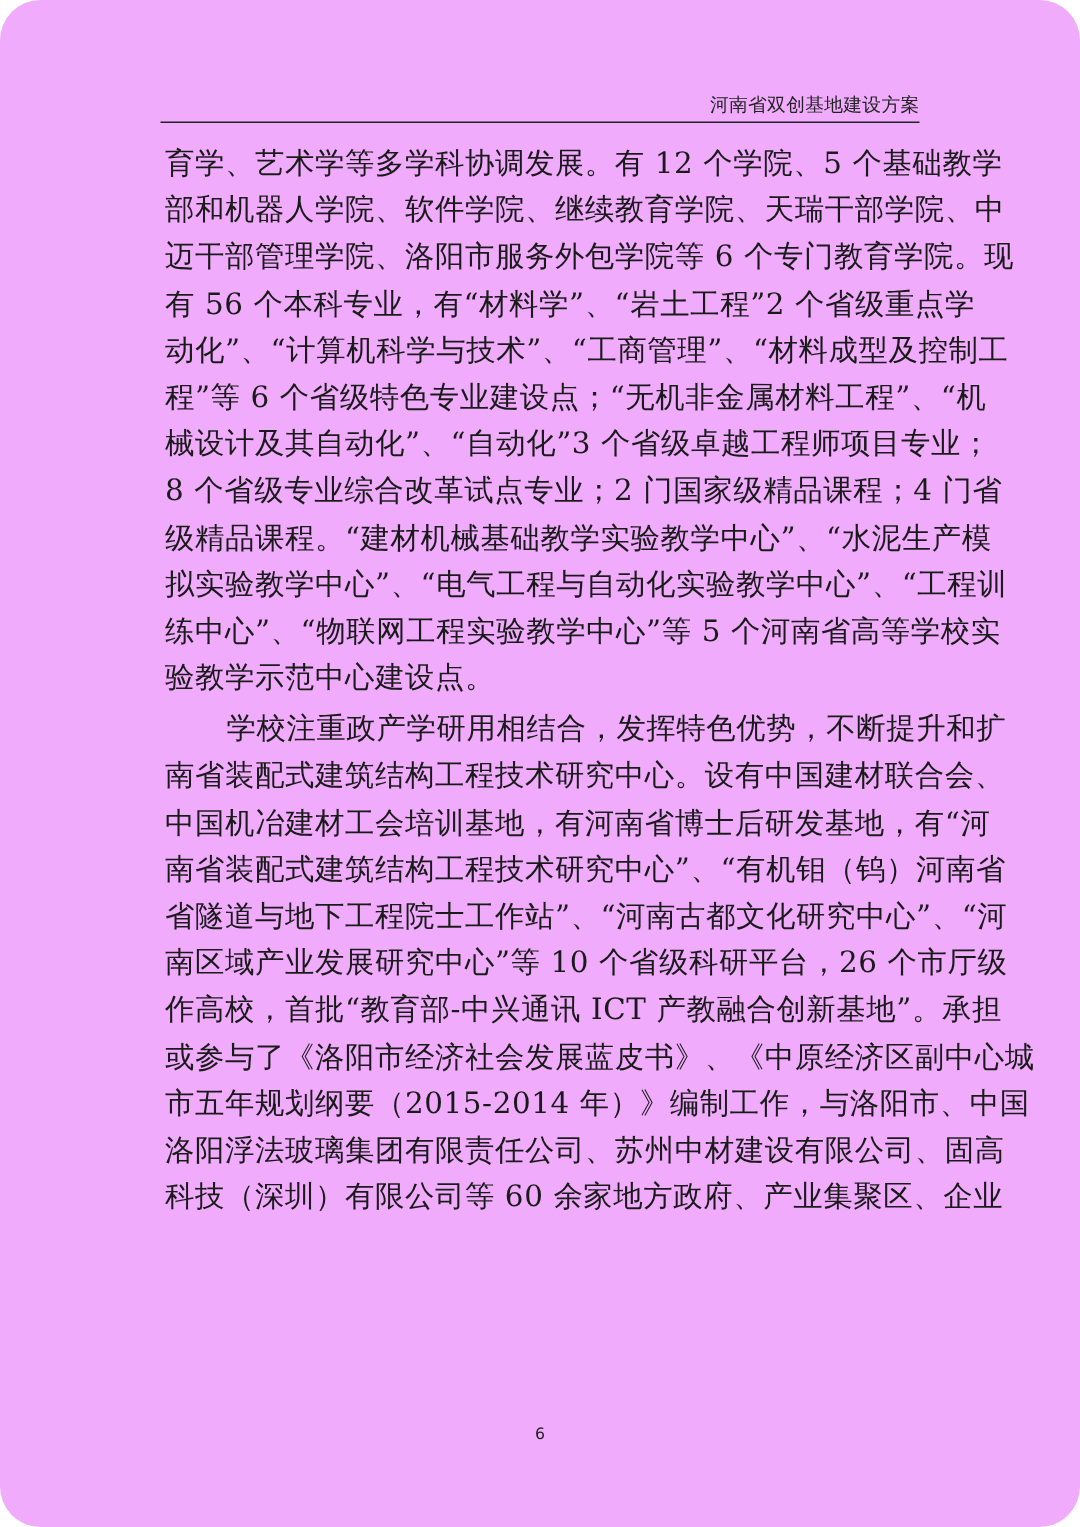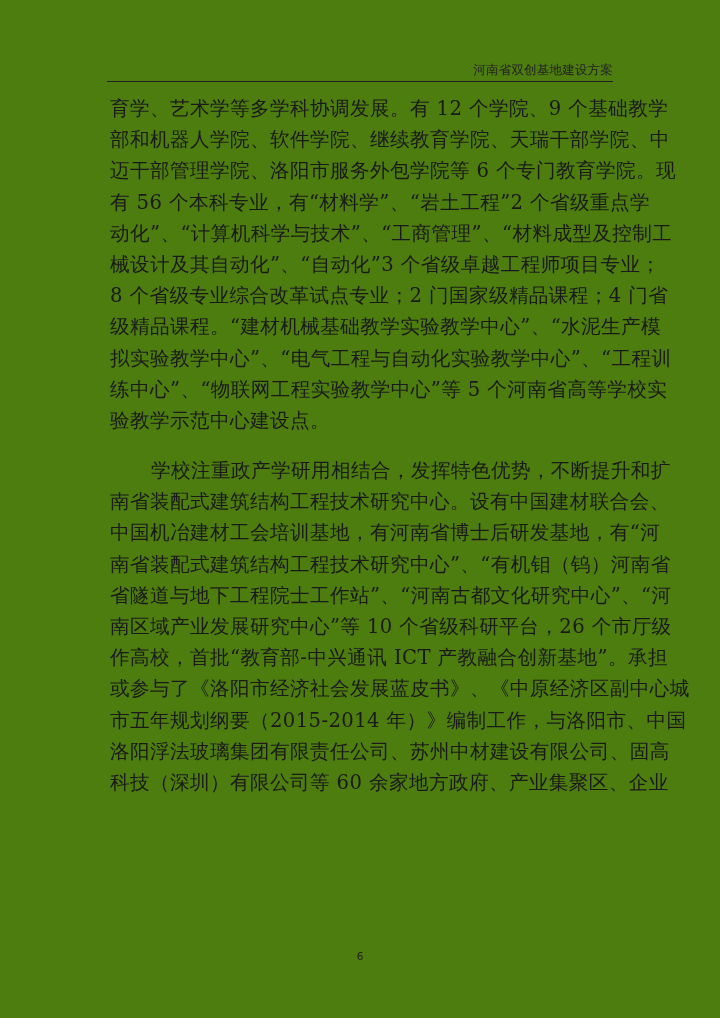--- a/index.html
+++ b/index.html
@@ -5,7 +5,7 @@
   html, body { margin: 0; padding: 0; background: #ffffff; }
   body { width: 720px; height: 1018px; position: relative; overflow: hidden;
          font-family: "DejaVu Serif", "Liberation Serif", serif; color: #1a1a1a; }
-  .page { position: absolute; left: 0; top: 0; width: 720px; height: 1018px; background: #4d7c0f; }
+  .page { position: absolute; left: 0; top: 0; width: 720px; height: 1018px; background: #f0abfc; border-radius: 27px; }
   .header { position: absolute; left: 107px; top: 62px; width: 506px; height: 19px;
             border-bottom: 1.3px solid #222; }
   .header-title { position: absolute; right: 0; bottom: 2px; font-size: 12.5px;

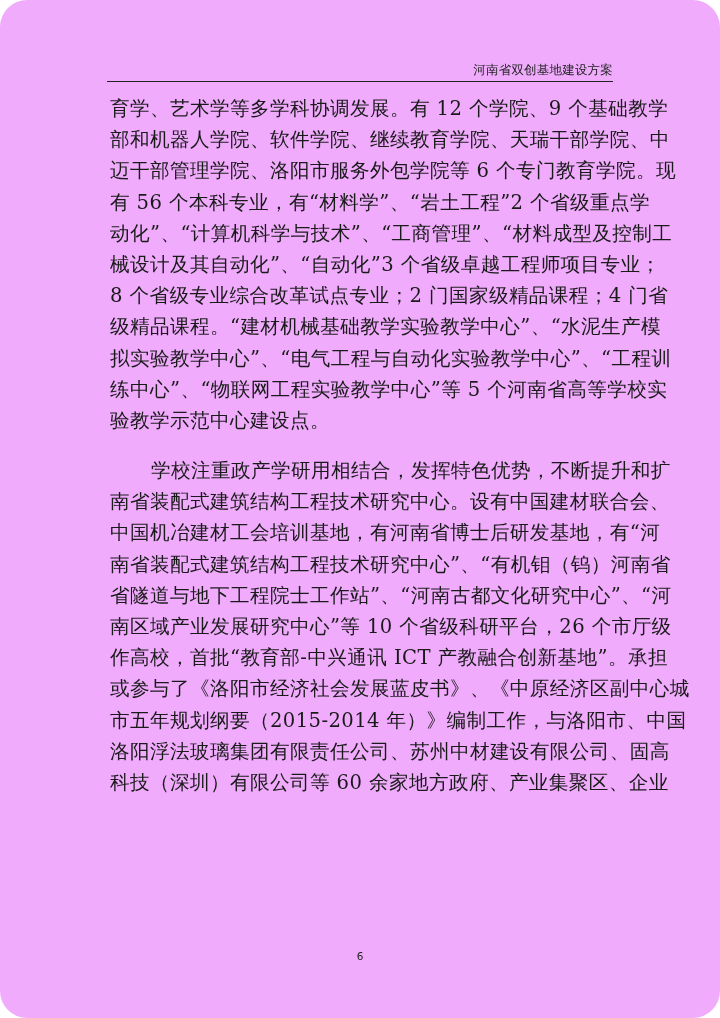--- a/index.html
+++ b/index.html
@@ -29,7 +29,7 @@
 
   <div class="body-text">
     <div class="para">
-      <div class="line">育学、艺术学等多学科协调发展。有 12 个学院、9 个基础教学</div>
+      <div class="line">育学、艺术学等多学科协调发展。有 12 个学院、5 个基础教学</div>
       <div class="line">部和机器人学院、软件学院、继续教育学院、天瑞干部学院、中</div>
       <div class="line">迈干部管理学院、洛阳市服务外包学院等 6 个专门教育学院。现</div>
       <div class="line">有 56 个本科专业，有“材料学”、“岩土工程”2 个省级重点学</div>

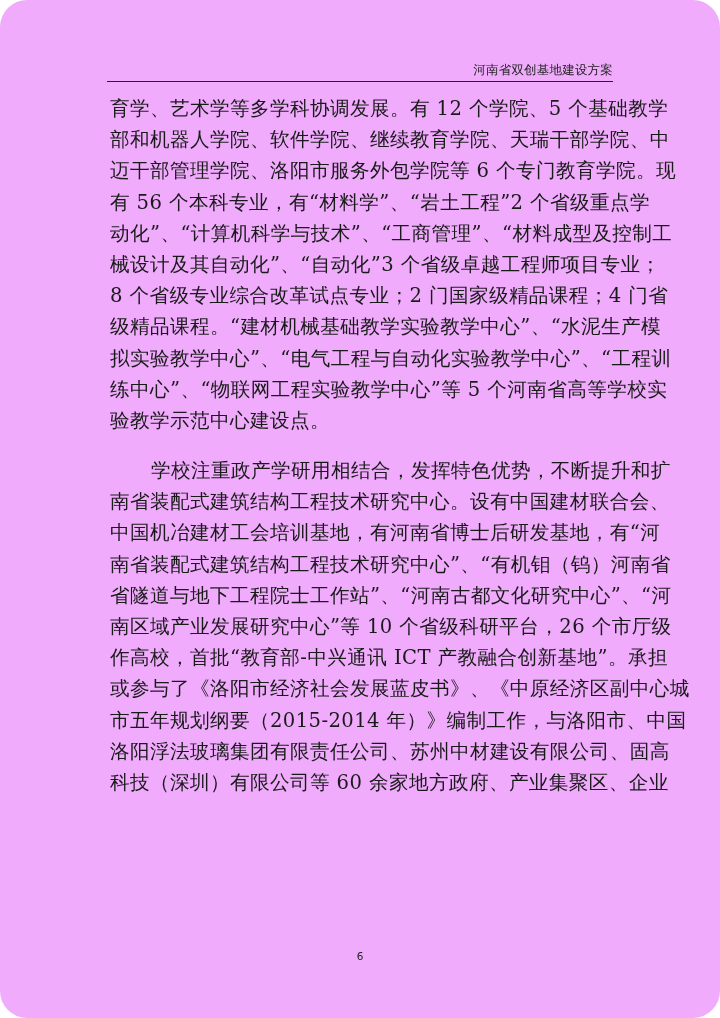--- a/index.html
+++ b/index.html
@@ -34,6 +34,7 @@
       <div class="line">迈干部管理学院、洛阳市服务外包学院等 6 个专门教育学院。现</div>
       <div class="line">有 56 个本科专业，有“材料学”、“岩土工程”2 个省级重点学</div>
       <div class="line">动化”、“计算机科学与技术”、“工商管理”、“材料成型及控制工</div>
+      <div class="line">程”等 6 个省级特色专业建设点；“无机非金属材料工程”、“机</div>
       <div class="line">械设计及其自动化”、“自动化”3 个省级卓越工程师项目专业；</div>
       <div class="line">8 个省级专业综合改革试点专业；2 门国家级精品课程；4 门省</div>
       <div class="line">级精品课程。“建材机械基础教学实验教学中心”、“水泥生产模</div>

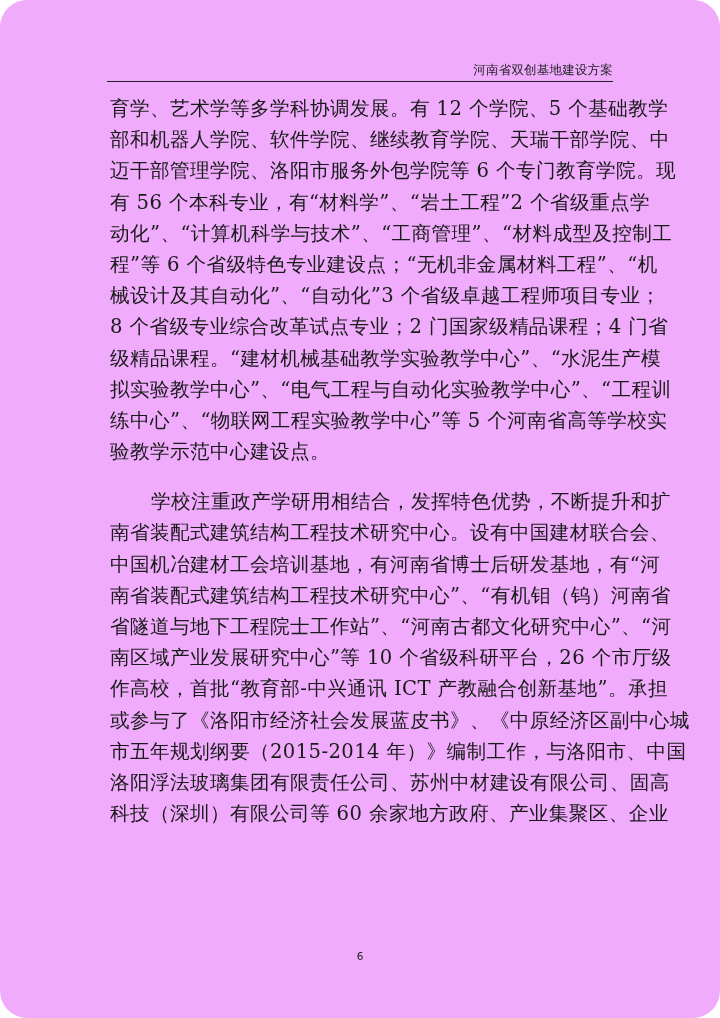--- a/index.html
+++ b/index.html
@@ -15,7 +15,7 @@
           letter-spacing: 0.4px; }
   .line.indent { padding-left: 41px; }
   .para { margin: 0; }
-  .para + .para { margin-top: 19px; }
+  .para + .para { margin-top: 3px; }
   .page-number { position: absolute; left: 0; width: 720px; top: 950px; text-align: center;
                  font-size: 10.5px; font-family: "DejaVu Sans", sans-serif; color: #222; }
 </style>

